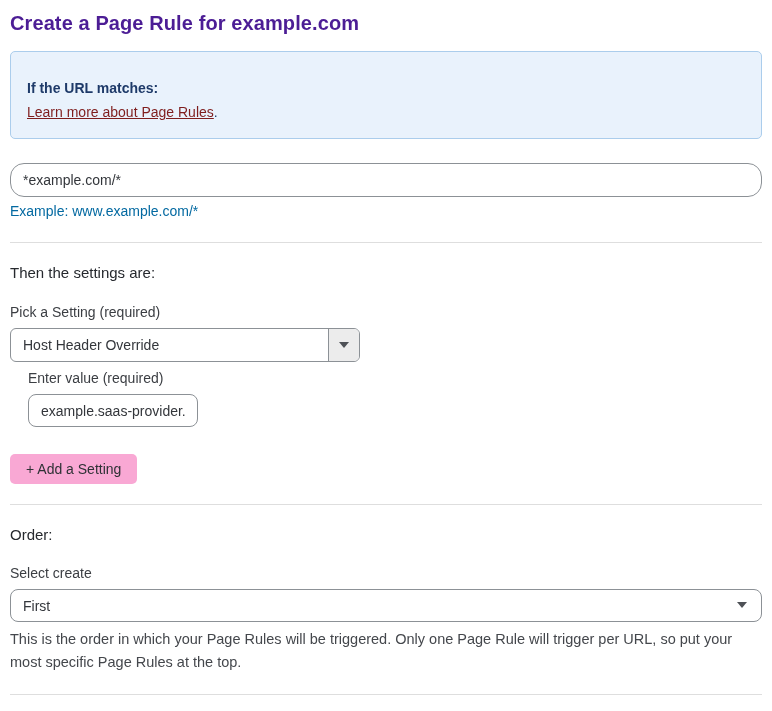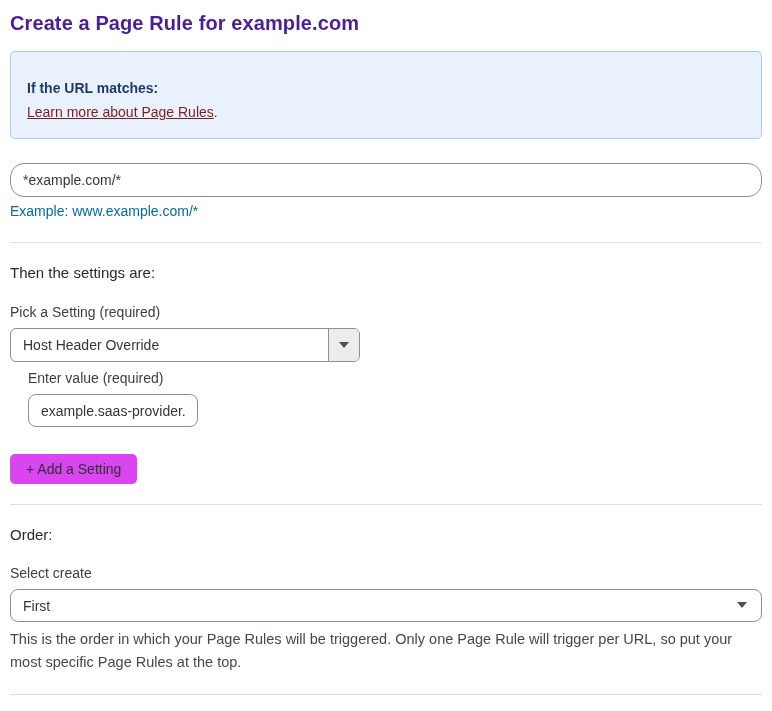--- a/index.html
+++ b/index.html
@@ -131,7 +131,7 @@
     cursor: pointer;
   }
   .btn-gray {
-    background: #d946ef;
+    background: #f9a8d4;
     color: #2e3135;
   }
   .add-setting-btn { margin-top: 27px; height: 30px; line-height: 30px; }

